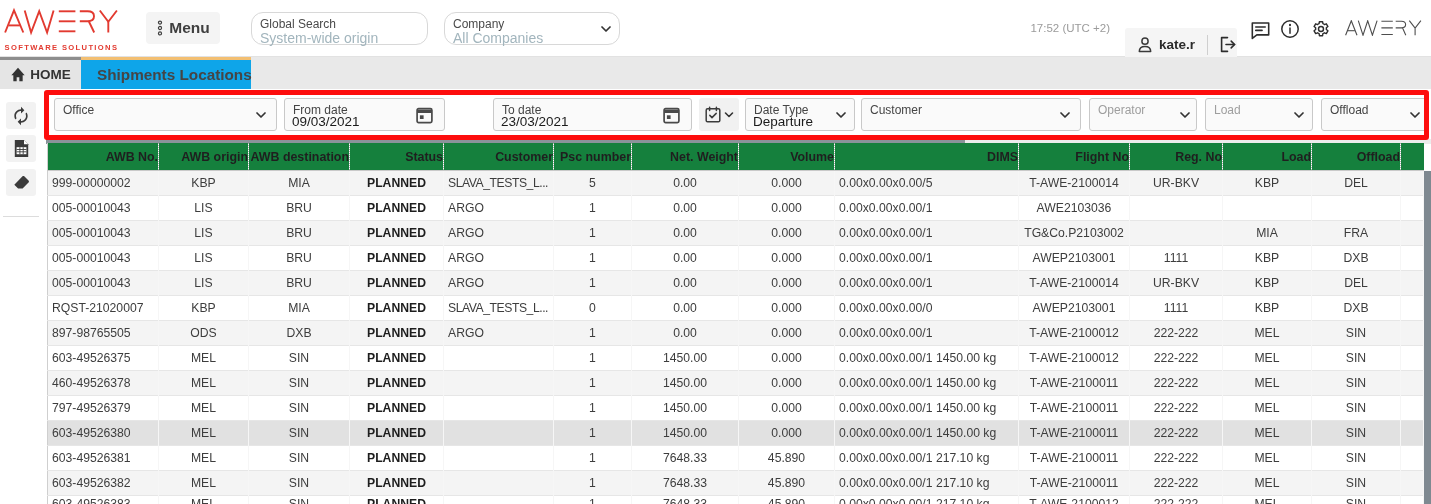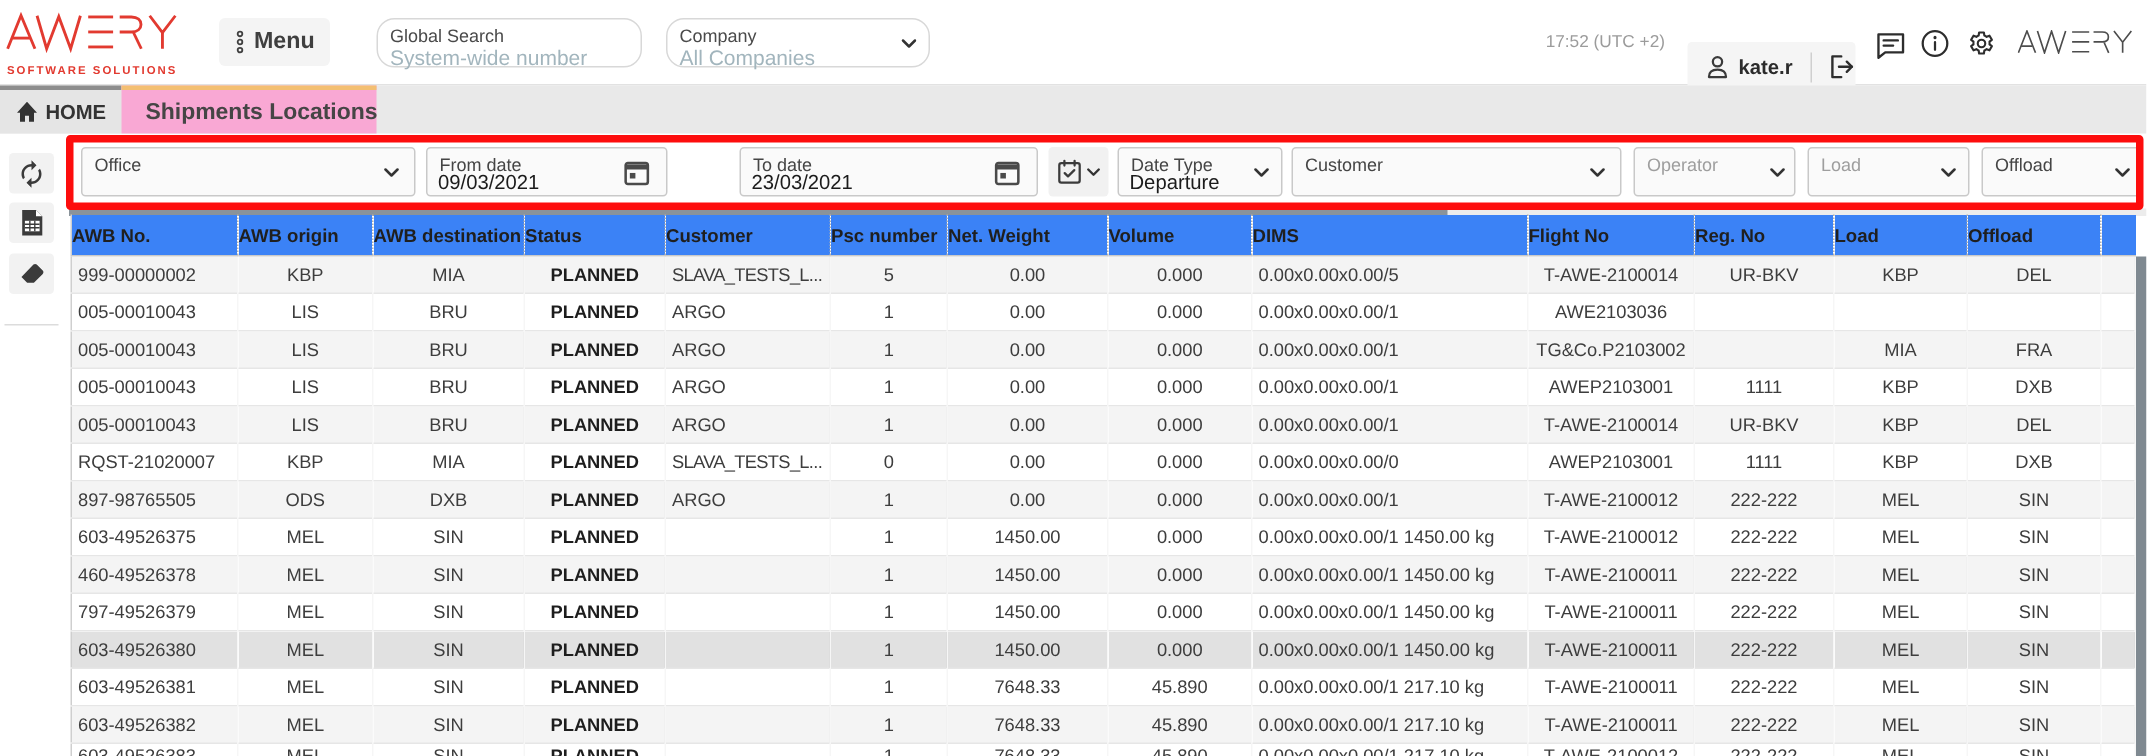--- a/index.html
+++ b/index.html
@@ -89,7 +89,7 @@
 
     <div class="fldbox" style="left:251px;top:12px;width:177px;height:33px;">
       <div class="lab">Global Search</div>
-      <div class="val">System-wide number</div>
+      <div class="val">System-wide origin</div>
     </div>
 
     <div class="fldbox" style="left:444px;top:12px;width:176px;height:33px;">

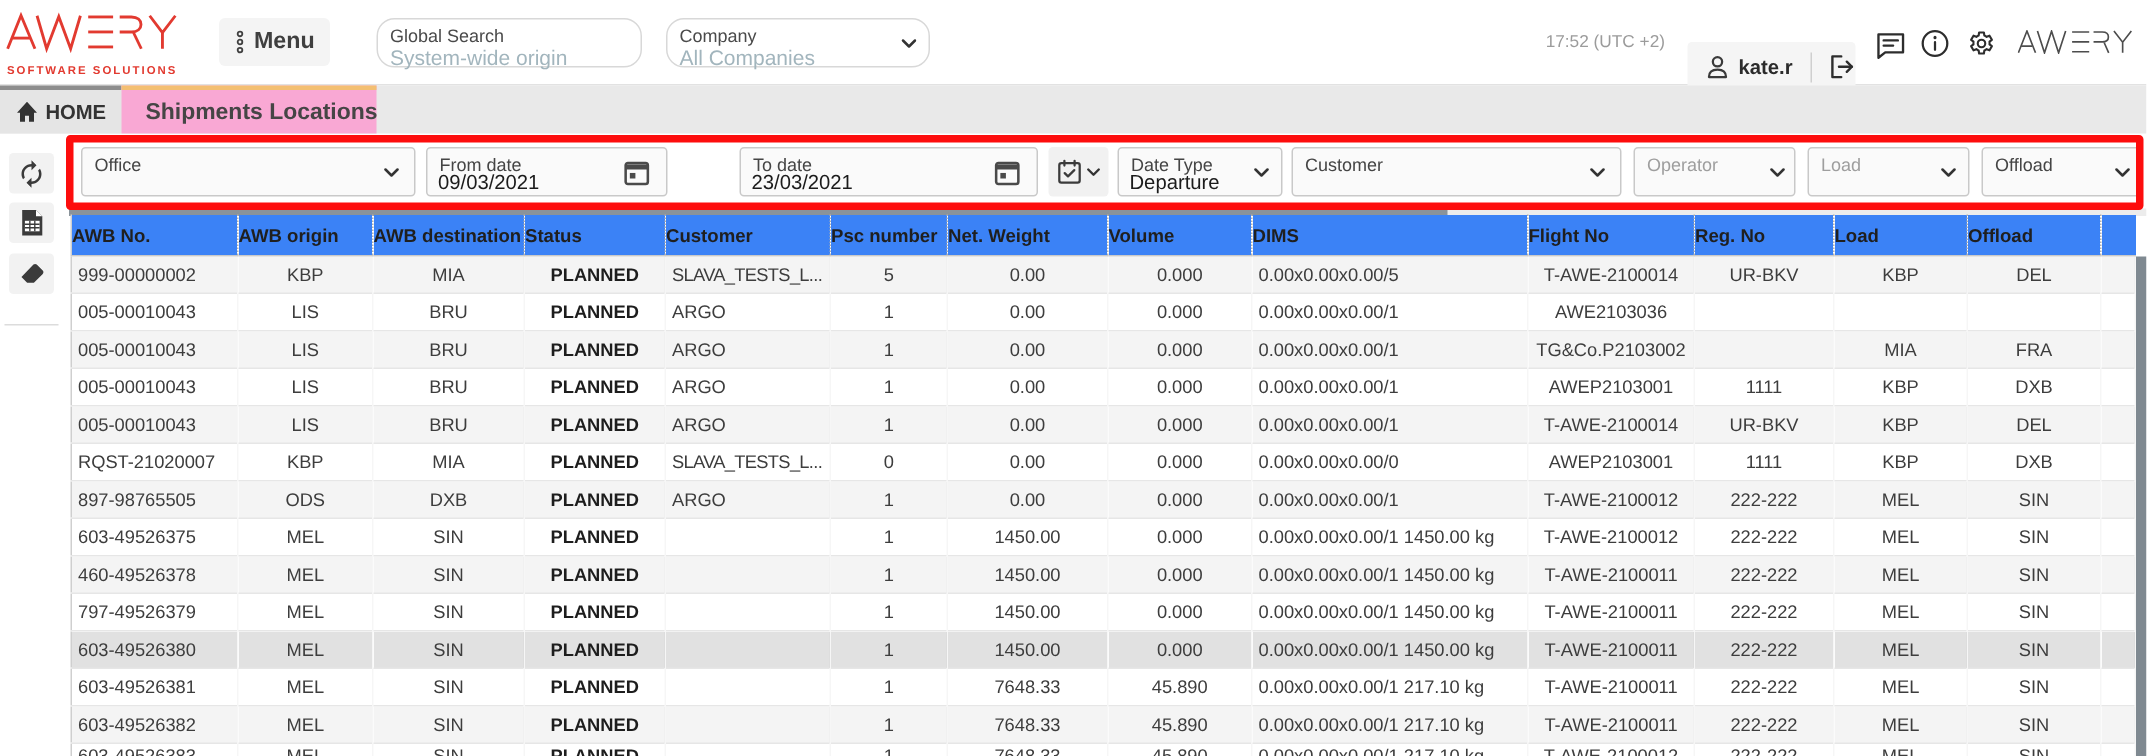--- a/index.html
+++ b/index.html
@@ -23,7 +23,7 @@
   #tabbar{position:absolute;left:0;top:57px;width:1431px;height:32px;background:#e9e9e9;}
   #tabHome{position:absolute;left:0;top:0;width:81px;height:29px;border-top:3px solid #8d8d8d;background:#e5e5e5;display:flex;align-items:center;justify-content:center;}
   #tabHome span{font-size:13.5px;font-weight:bold;color:#333;margin-left:4px;white-space:nowrap;}
-  #tabShip{position:absolute;left:81px;top:0;width:170px;height:29px;border-top:3px solid #f3bf72;background:#f9a8d4;display:flex;align-items:center;}
+  #tabShip{position:absolute;left:81px;top:0;width:170px;height:29px;border-top:3px solid #f3bf72;background:#0ea5e9;display:flex;align-items:center;}
   #tabShip span{font-size:15.3px;font-weight:bold;color:#454545;margin-left:16px;white-space:nowrap;}
 
   

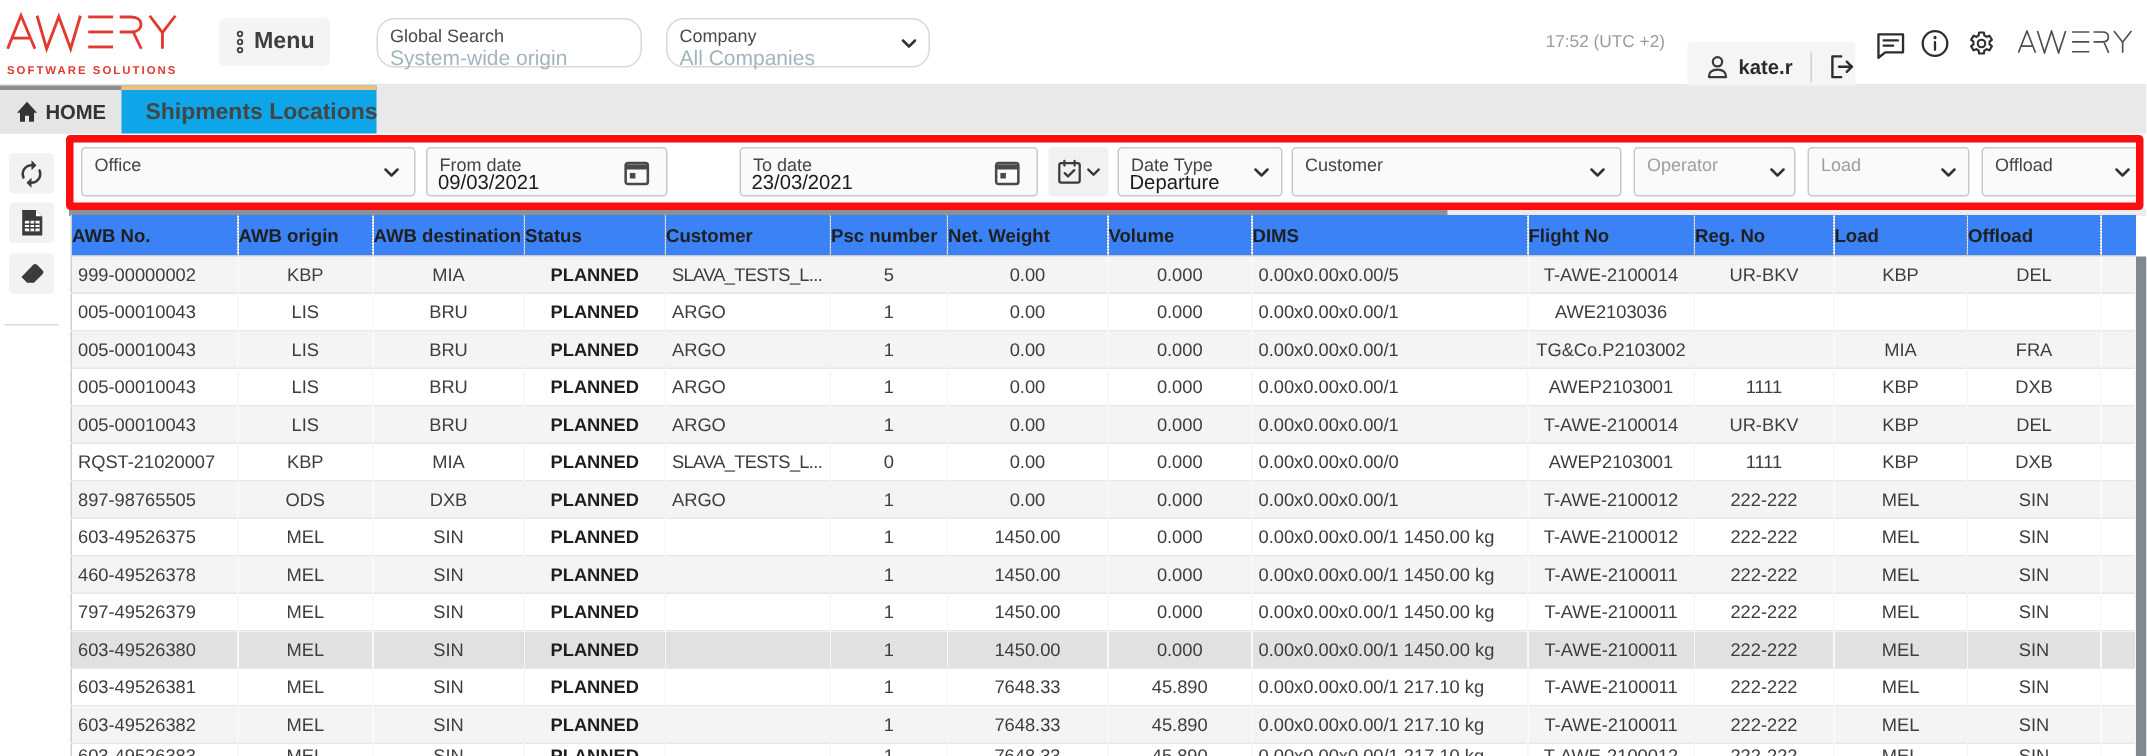--- a/index.html
+++ b/index.html
@@ -42,7 +42,7 @@
 
   
   #tbl{position:absolute;left:47px;top:143px;width:1377px;border-collapse:collapse;table-layout:fixed;font-size:12.2px;color:#3d3d3d;border-left:1px solid #cfcfcf;}
-  #tbl th{font-size:12.4px;font-weight:bold;color:#1f1f1f;height:27px;background:#3b82f6;border-bottom:1px solid #c9c9c9;border-right:1px dotted #aeaeae;padding:0;text-align:left;white-space:nowrap;overflow:hidden;}
+  #tbl th{font-size:12.4px;font-weight:bold;color:#1f1f1f;height:27px;background:#15803d;border-bottom:1px solid #c9c9c9;border-right:1px dotted #aeaeae;padding:0;text-align:right;white-space:nowrap;overflow:hidden;}
   #tbl td{height:24px;padding:0;text-align:center;border-top:1px solid #e6e6e6;border-right:1px solid rgba(0,0,0,0.035);overflow:hidden;white-space:nowrap;}
   #tbl tr.g td{background:#f4f4f4;}
   #tbl tr.sel td{background:#e1e1e1;}

